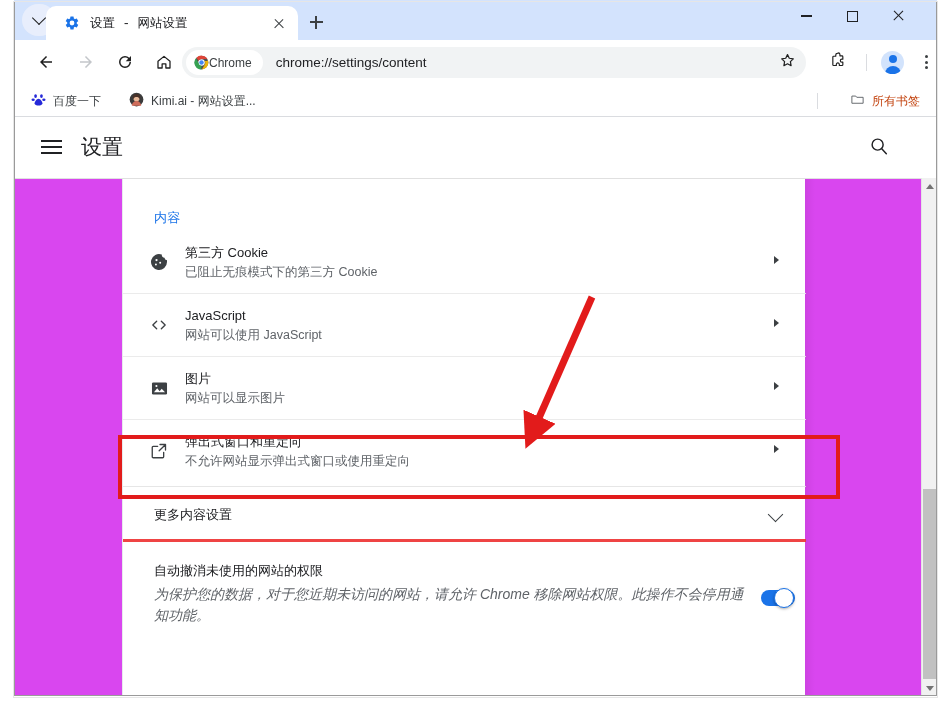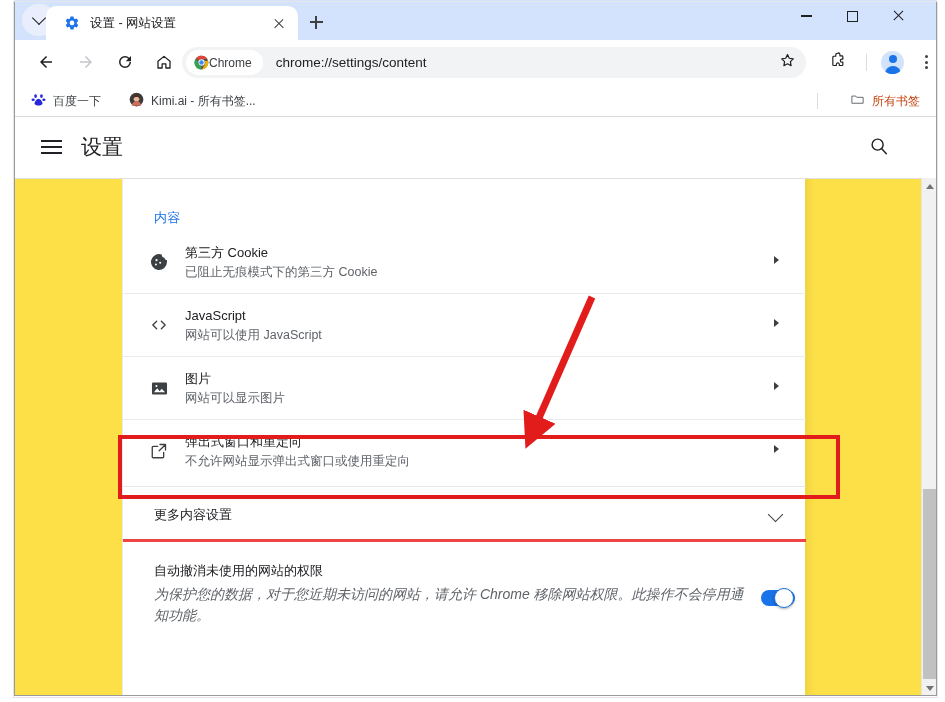--- a/index.html
+++ b/index.html
@@ -76,6 +76,7 @@
     border-radius: 10px 10px 0 0;
     display: flex;
     align-items: center;
+    font-family: Liberation Mono, monospace;
   }
   .tab-favicon {
     margin-left: 18px;

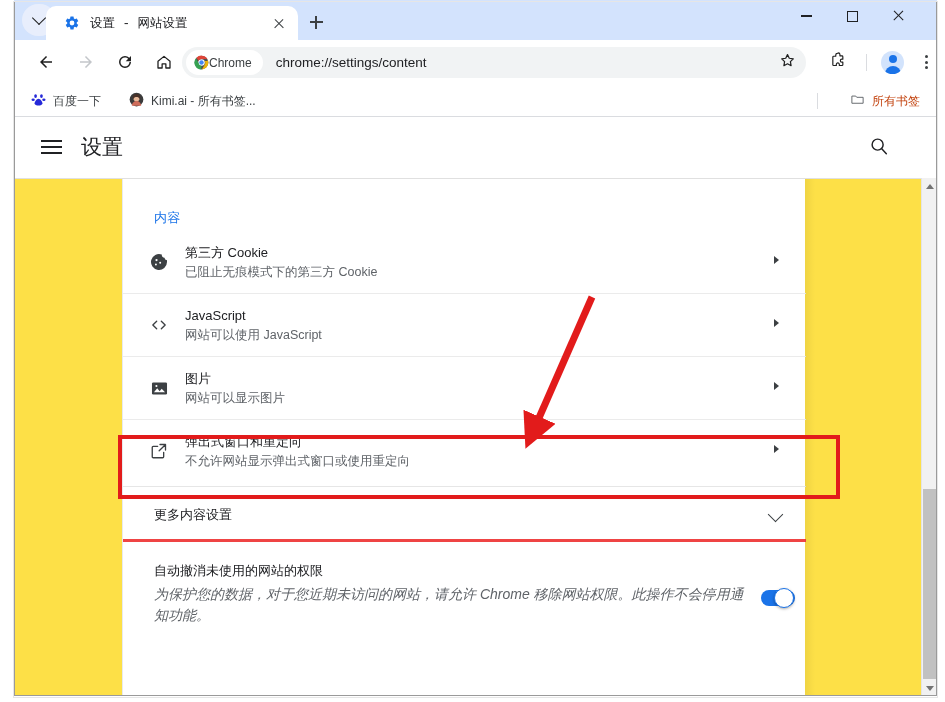--- a/index.html
+++ b/index.html
@@ -614,7 +614,7 @@
           <path d="M4.5 22a7.5 7.5 0 0115 0z" fill="#cf6d5b"></path>
         </svg>
       </span>
-      <span class="bm-label">Kimi.ai - 所有书签...</span>
+      <span class="bm-label">Kimi.ai - 网站设置...</span>
     </div>
     <div id="bm-divider"></div>
     <div id="bm-all">

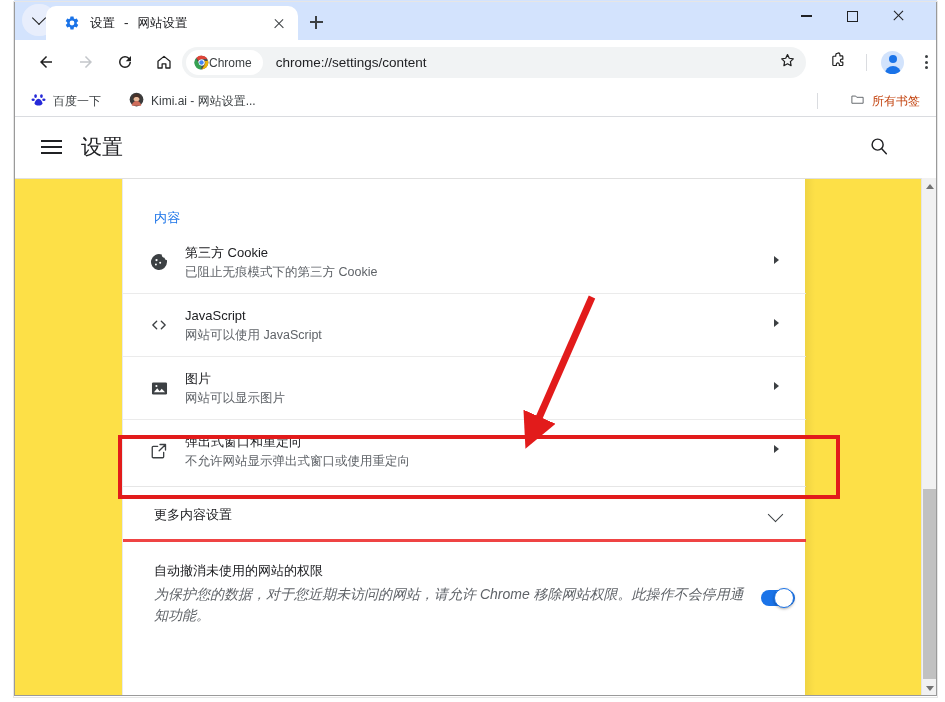--- a/index.html
+++ b/index.html
@@ -327,7 +327,7 @@
     position: absolute;
     left: 15px; top: 178px;
     width: 906px; height: 518px;
-    background: #fde047;
+    background: #d946ef;
     border-top: 1px solid #e0e0e0;
     box-sizing: border-box;
     overflow: hidden;

